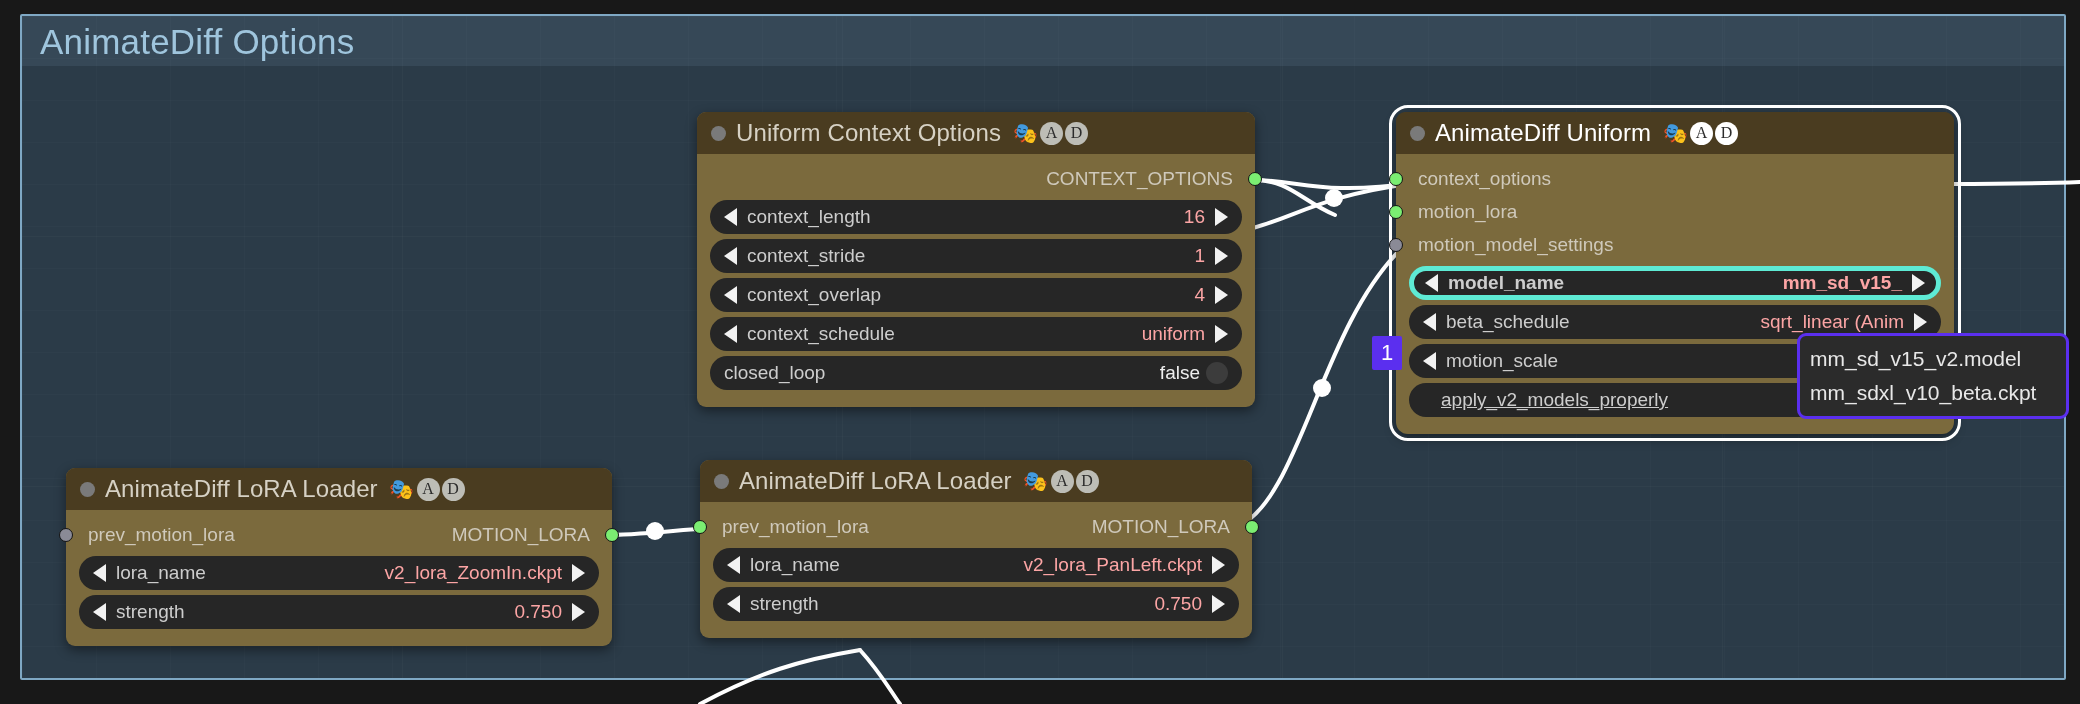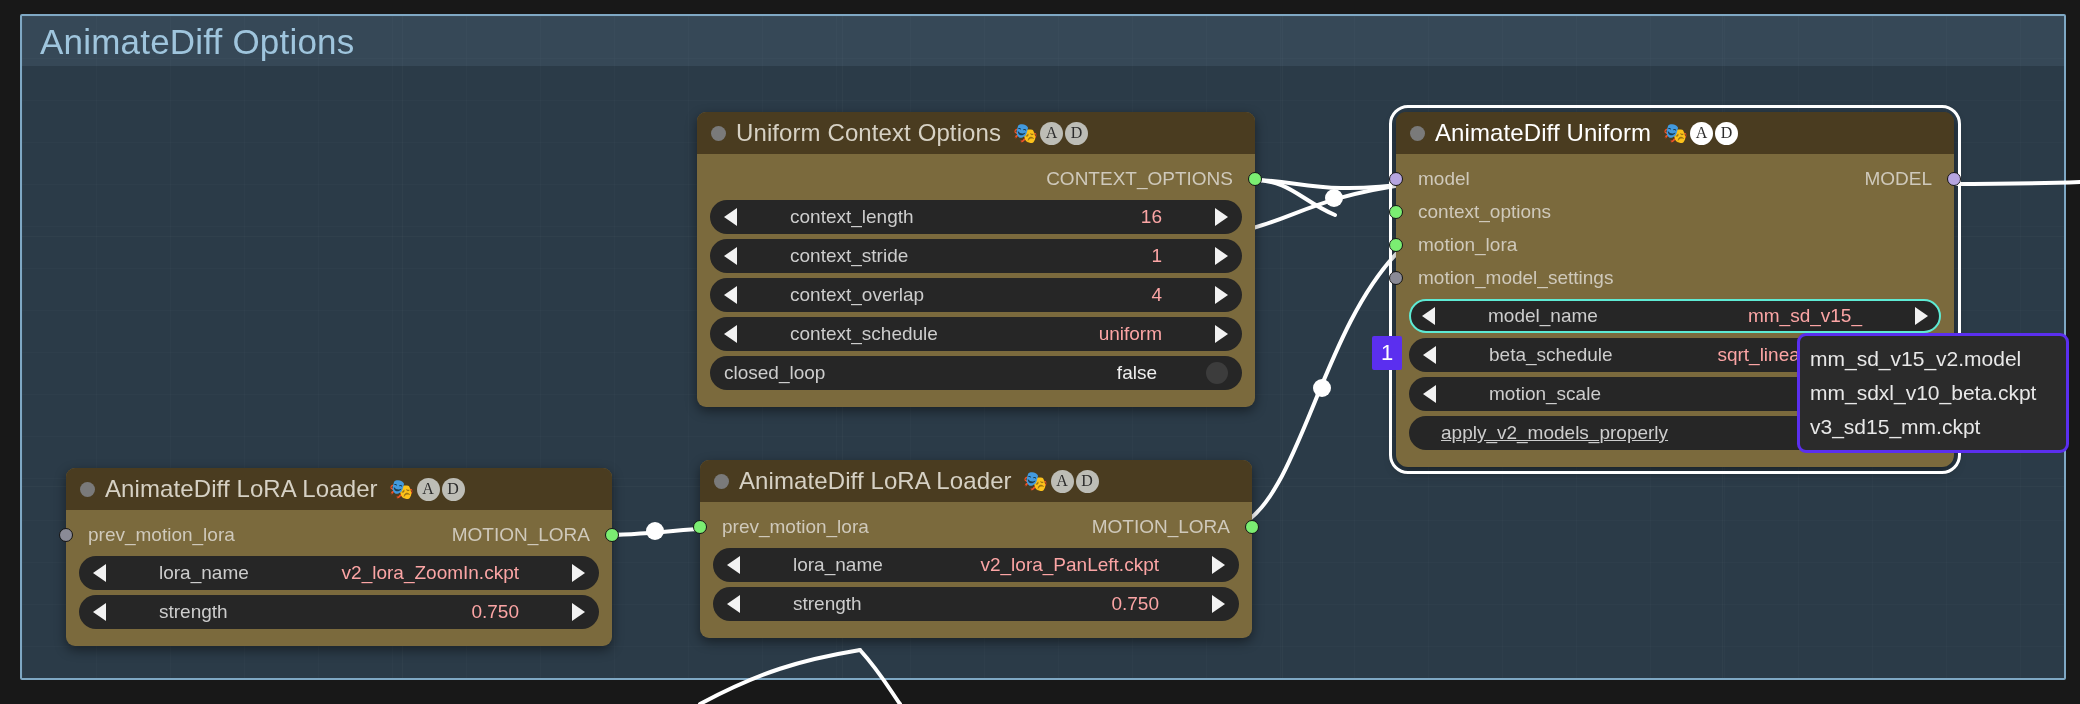--- a/index.html
+++ b/index.html
@@ -302,12 +302,6 @@
     </div>
     <div class="node-body">
 
-      <div class="slot-row">
-        <span class="slot-in-dot dot-purple"></span>
-        <span class="slot-label-in">model</span>
-        <span class="slot-label-out">MODEL</span>
-        <span class="slot-out-dot dot-purple"></span>
-      </div>
 
       <div class="slot-row">
         <span class="slot-in-dot dot-green"></span>

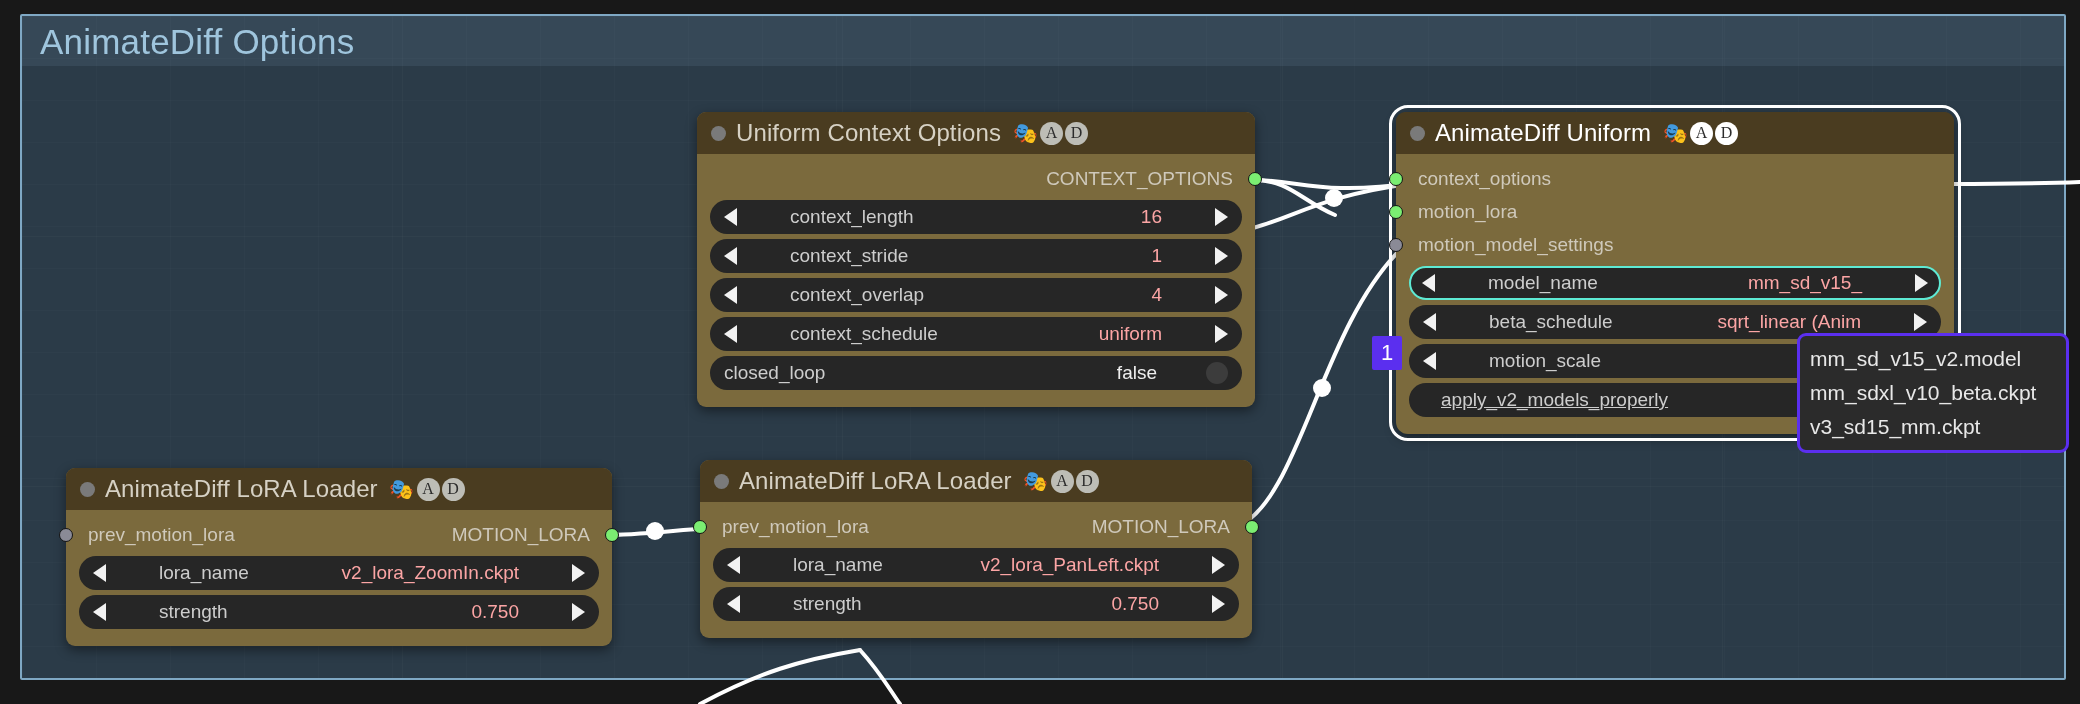--- a/index.html
+++ b/index.html
@@ -143,7 +143,6 @@
     padding: 0 14px;
     color: #d9d9d9;
     font-size: 19px;
-    gap: 43px;
   }
   .widget.highlight {
     border: 2px solid #5eead4;

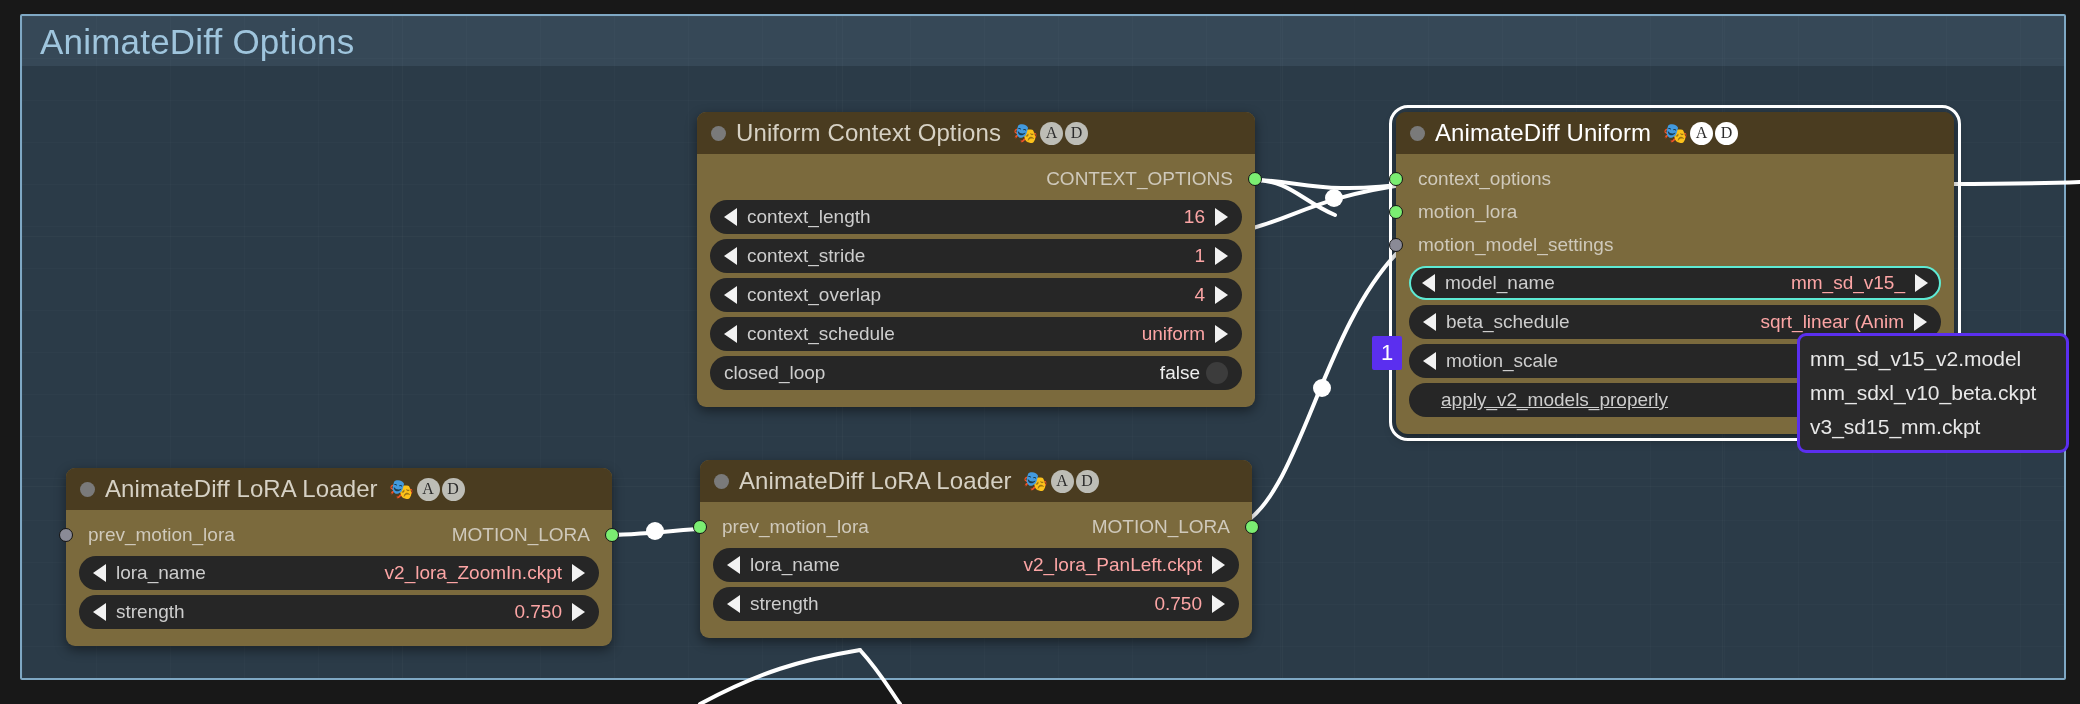--- a/index.html
+++ b/index.html
@@ -145,8 +145,9 @@
     font-size: 19px;
   }
   .widget.highlight {
-    border: 2px solid #5eead4;
+    border: 5px solid #5eead4;
     padding: 8px 11px;
+    font-weight: bold;
   }
   .arrow-l, .arrow-r {
     width: 0; height: 0;

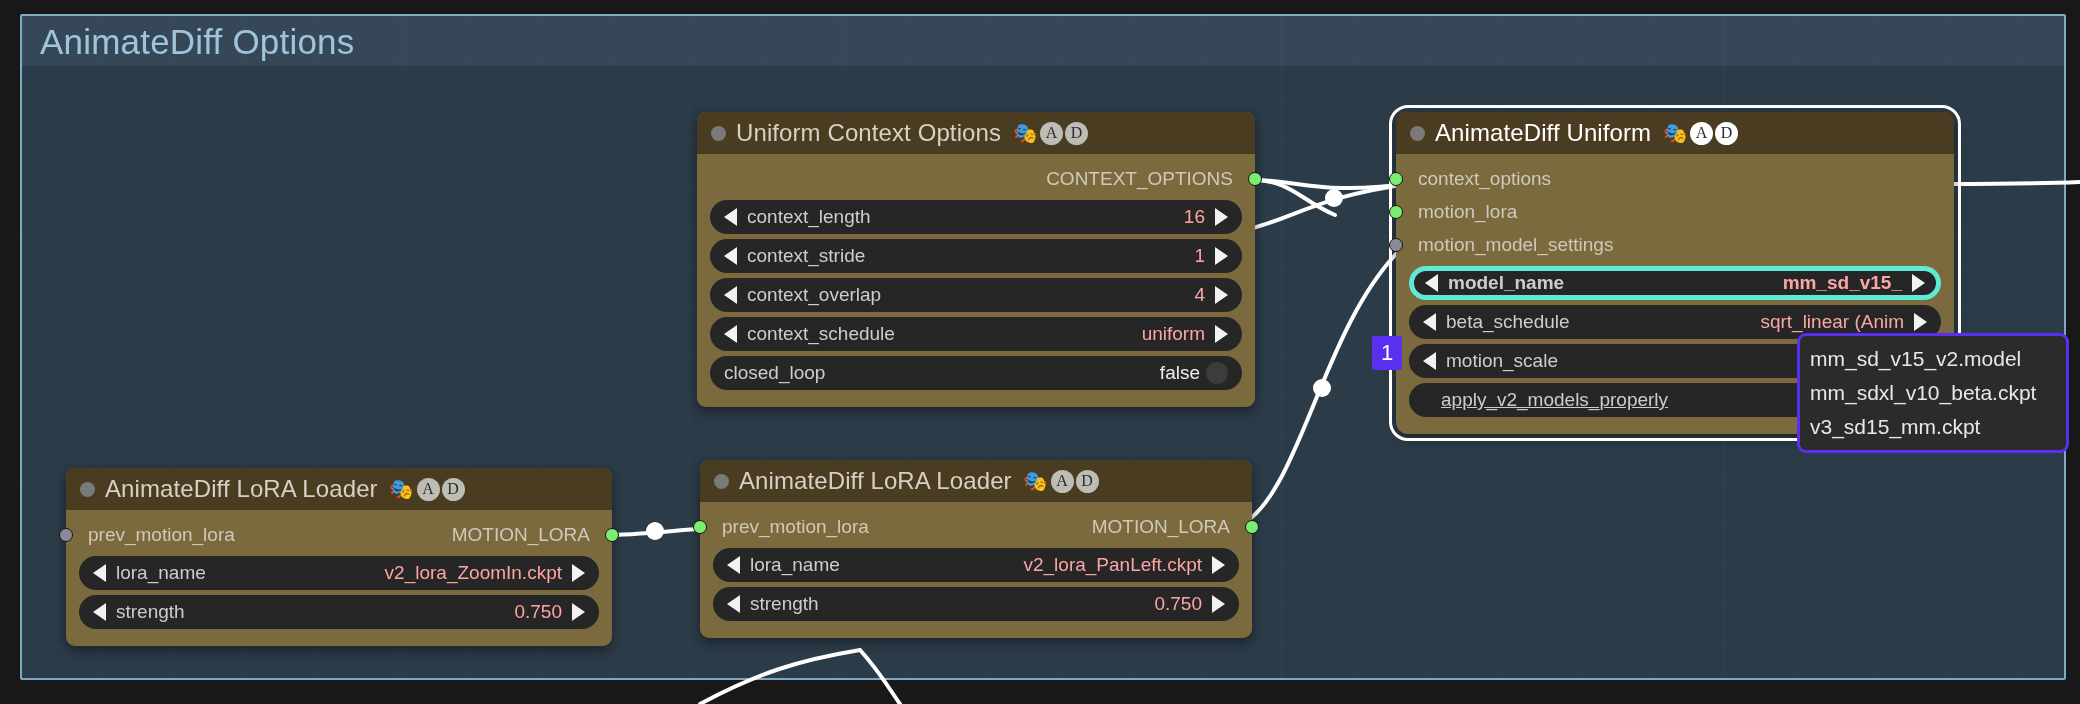--- a/index.html
+++ b/index.html
@@ -422,7 +422,6 @@
   <div id="dropdown">
     <div class="dd-item">mm_sd_v15_v2.model</div>
     <div class="dd-item">mm_sdxl_v10_beta.ckpt</div>
-    <div class="dd-item">v3_sd15_mm.ckpt</div>
   </div>
 
 </div>

